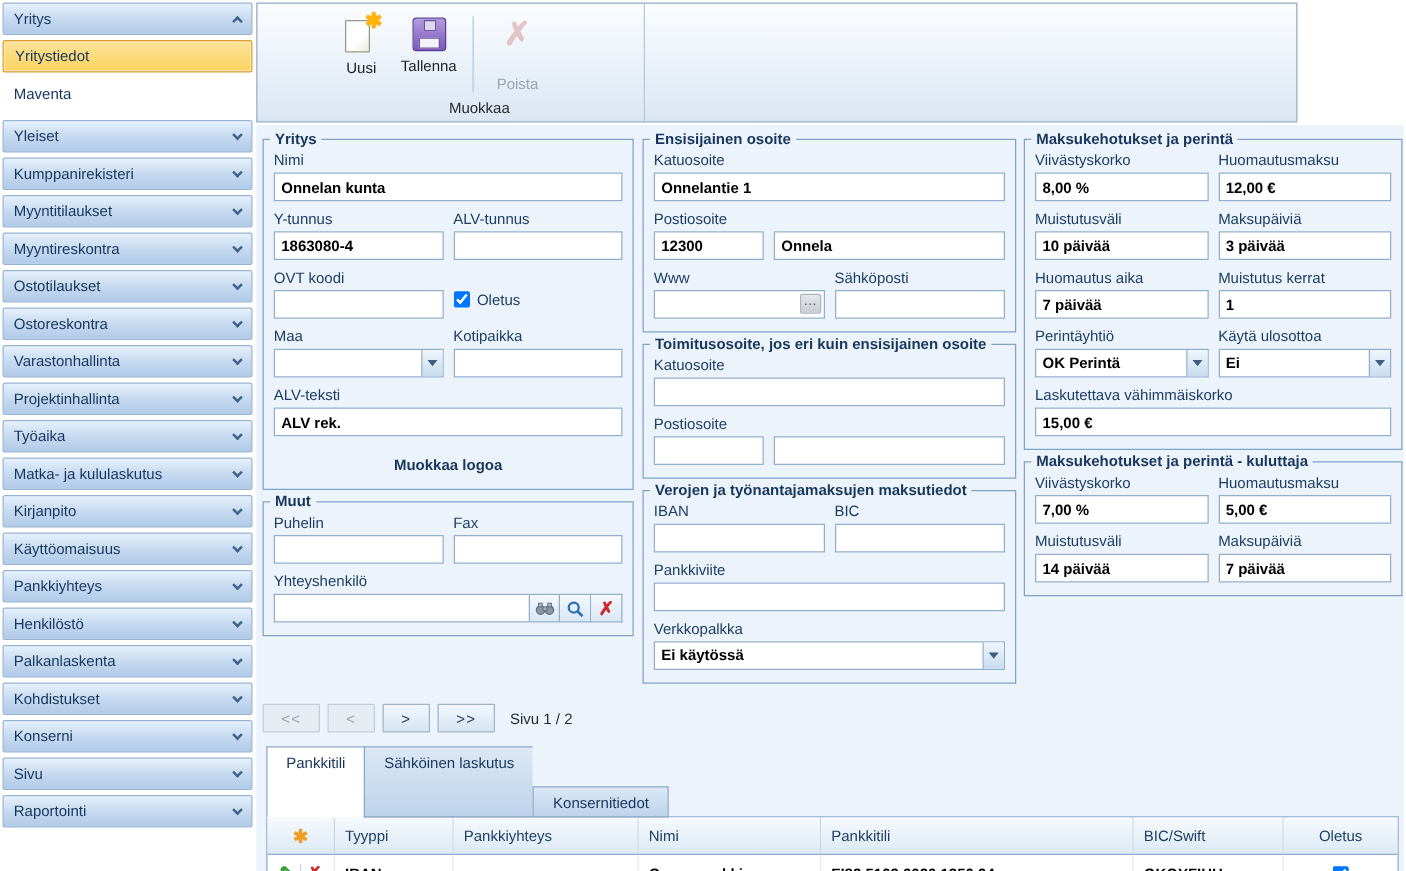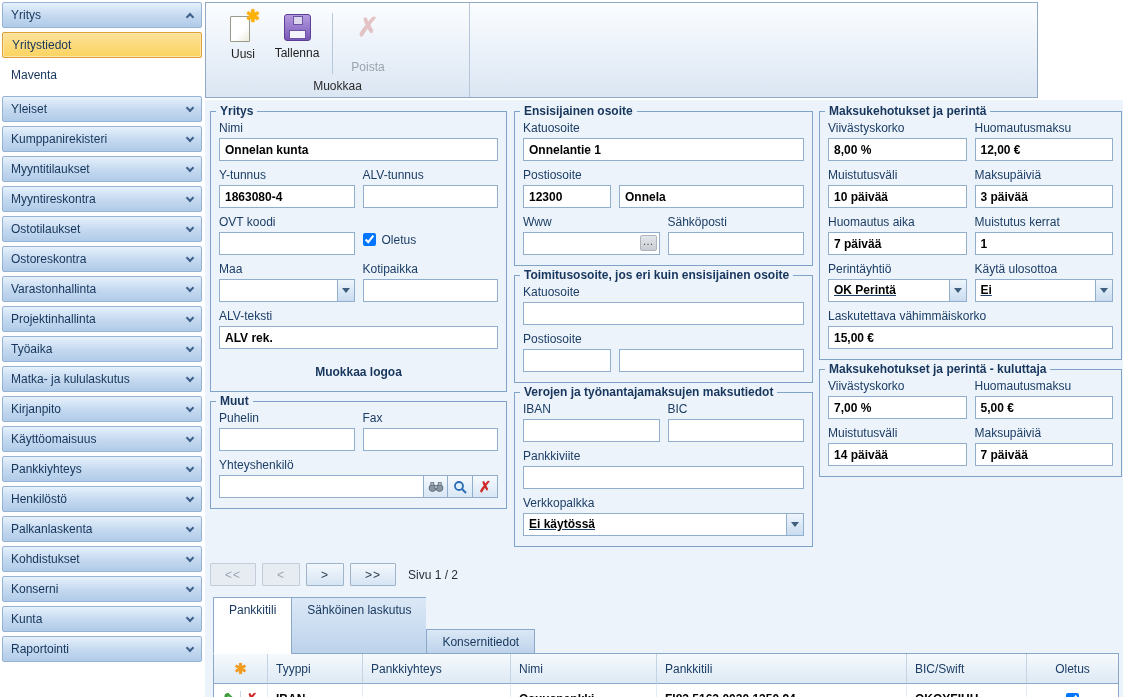--- a/index.html
+++ b/index.html
@@ -23,7 +23,7 @@
 
   
   .toolbar { position:absolute; left:205px; top:2px; width:833px; height:96px;
-             border:1px solid #92a9c5; background:linear-gradient(180deg,#fbfdff,#dbe6f3); }
+             border:1px solid #92a9c5; background:linear-gradient(180deg,#fbfdff,#dbe6f3);padding-left:46px; }
   .ribbon-group { width:264px; height:100%; border-right:1px solid #b6c7db; display:flex; flex-direction:column; }
   .buttons { flex:1; display:flex; align-items:flex-start; padding:8px 6px 0 10px; }
   .tb-btn { width:54px; display:flex; flex-direction:column; align-items:center; gap:5px; padding-top:3px; cursor:pointer; }

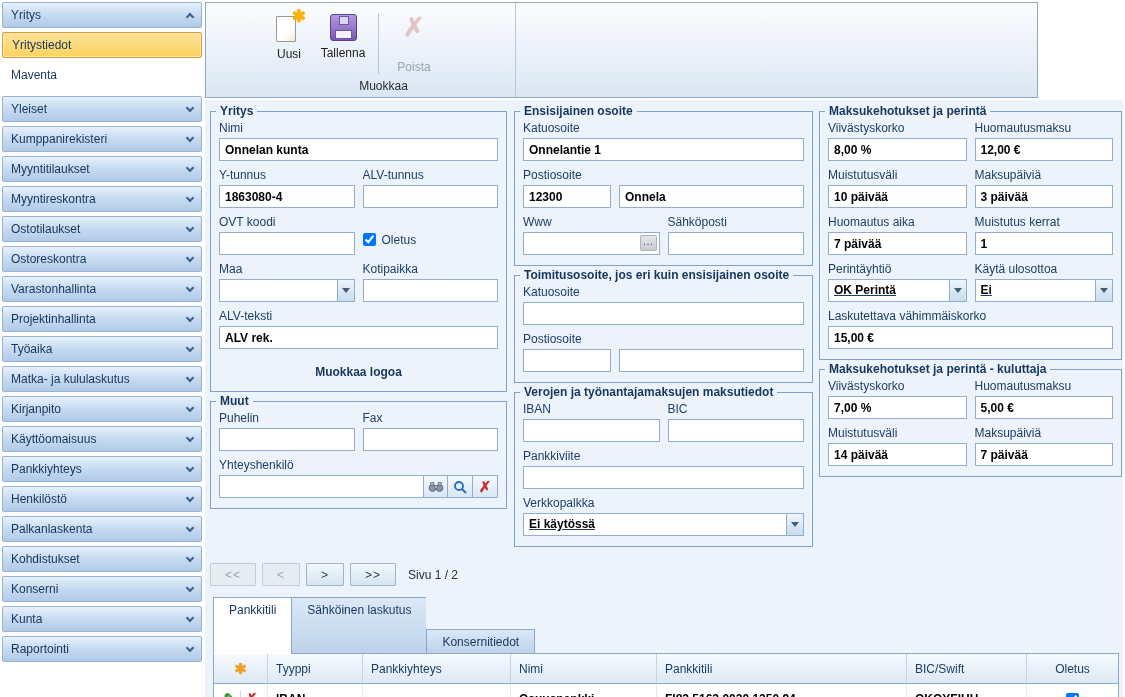--- a/index.html
+++ b/index.html
@@ -64,7 +64,7 @@
   .c { flex:1; min-width:0; }
   .c-small { flex:0 0 88px; }
 
-  .dd { position:relative;text-decoration:underline; }
+  .dd { position:relative; }
   .dd .inp { padding-right:20px; }
   .dd-btn { position:absolute; top:1px; right:1px; bottom:1px; width:17px;
             background:linear-gradient(#eef5fc,#c9dcef); border-left:1px solid #92aecd;

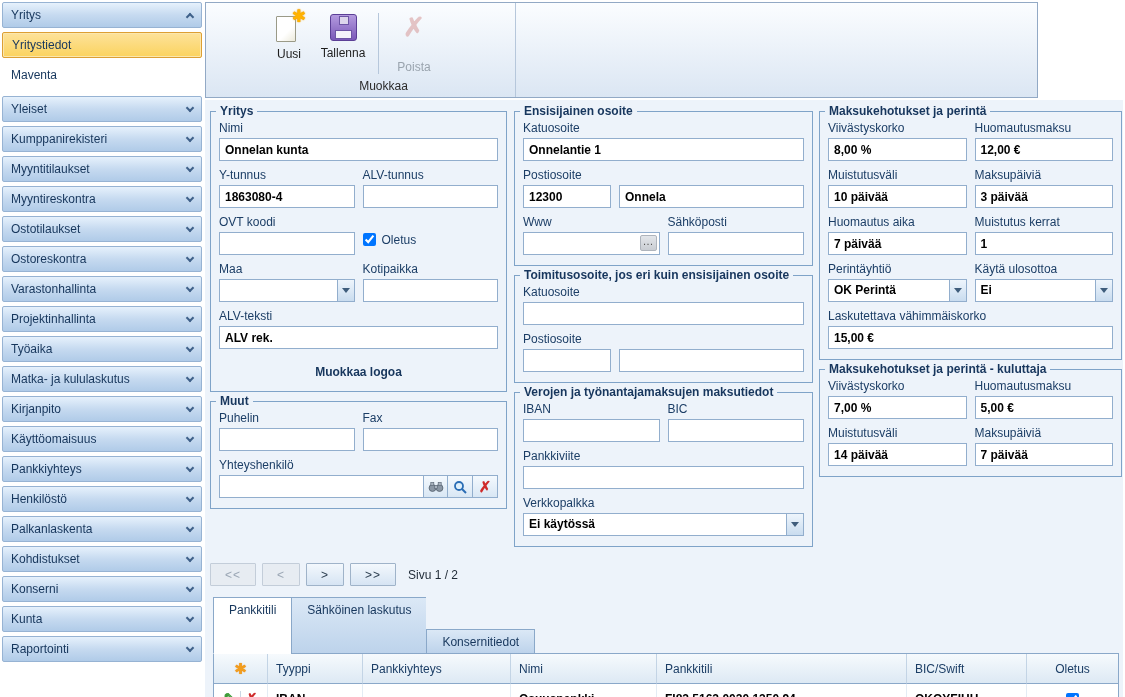--- a/index.html
+++ b/index.html
@@ -207,7 +207,7 @@
       <span class="chev down"></span>
     </div>
         <div class="nav-h">
-      <span class="nav-label">Kunta</span>
+      <span class="nav-label">Sivu</span>
       <span class="chev down"></span>
     </div>
         <div class="nav-h">

